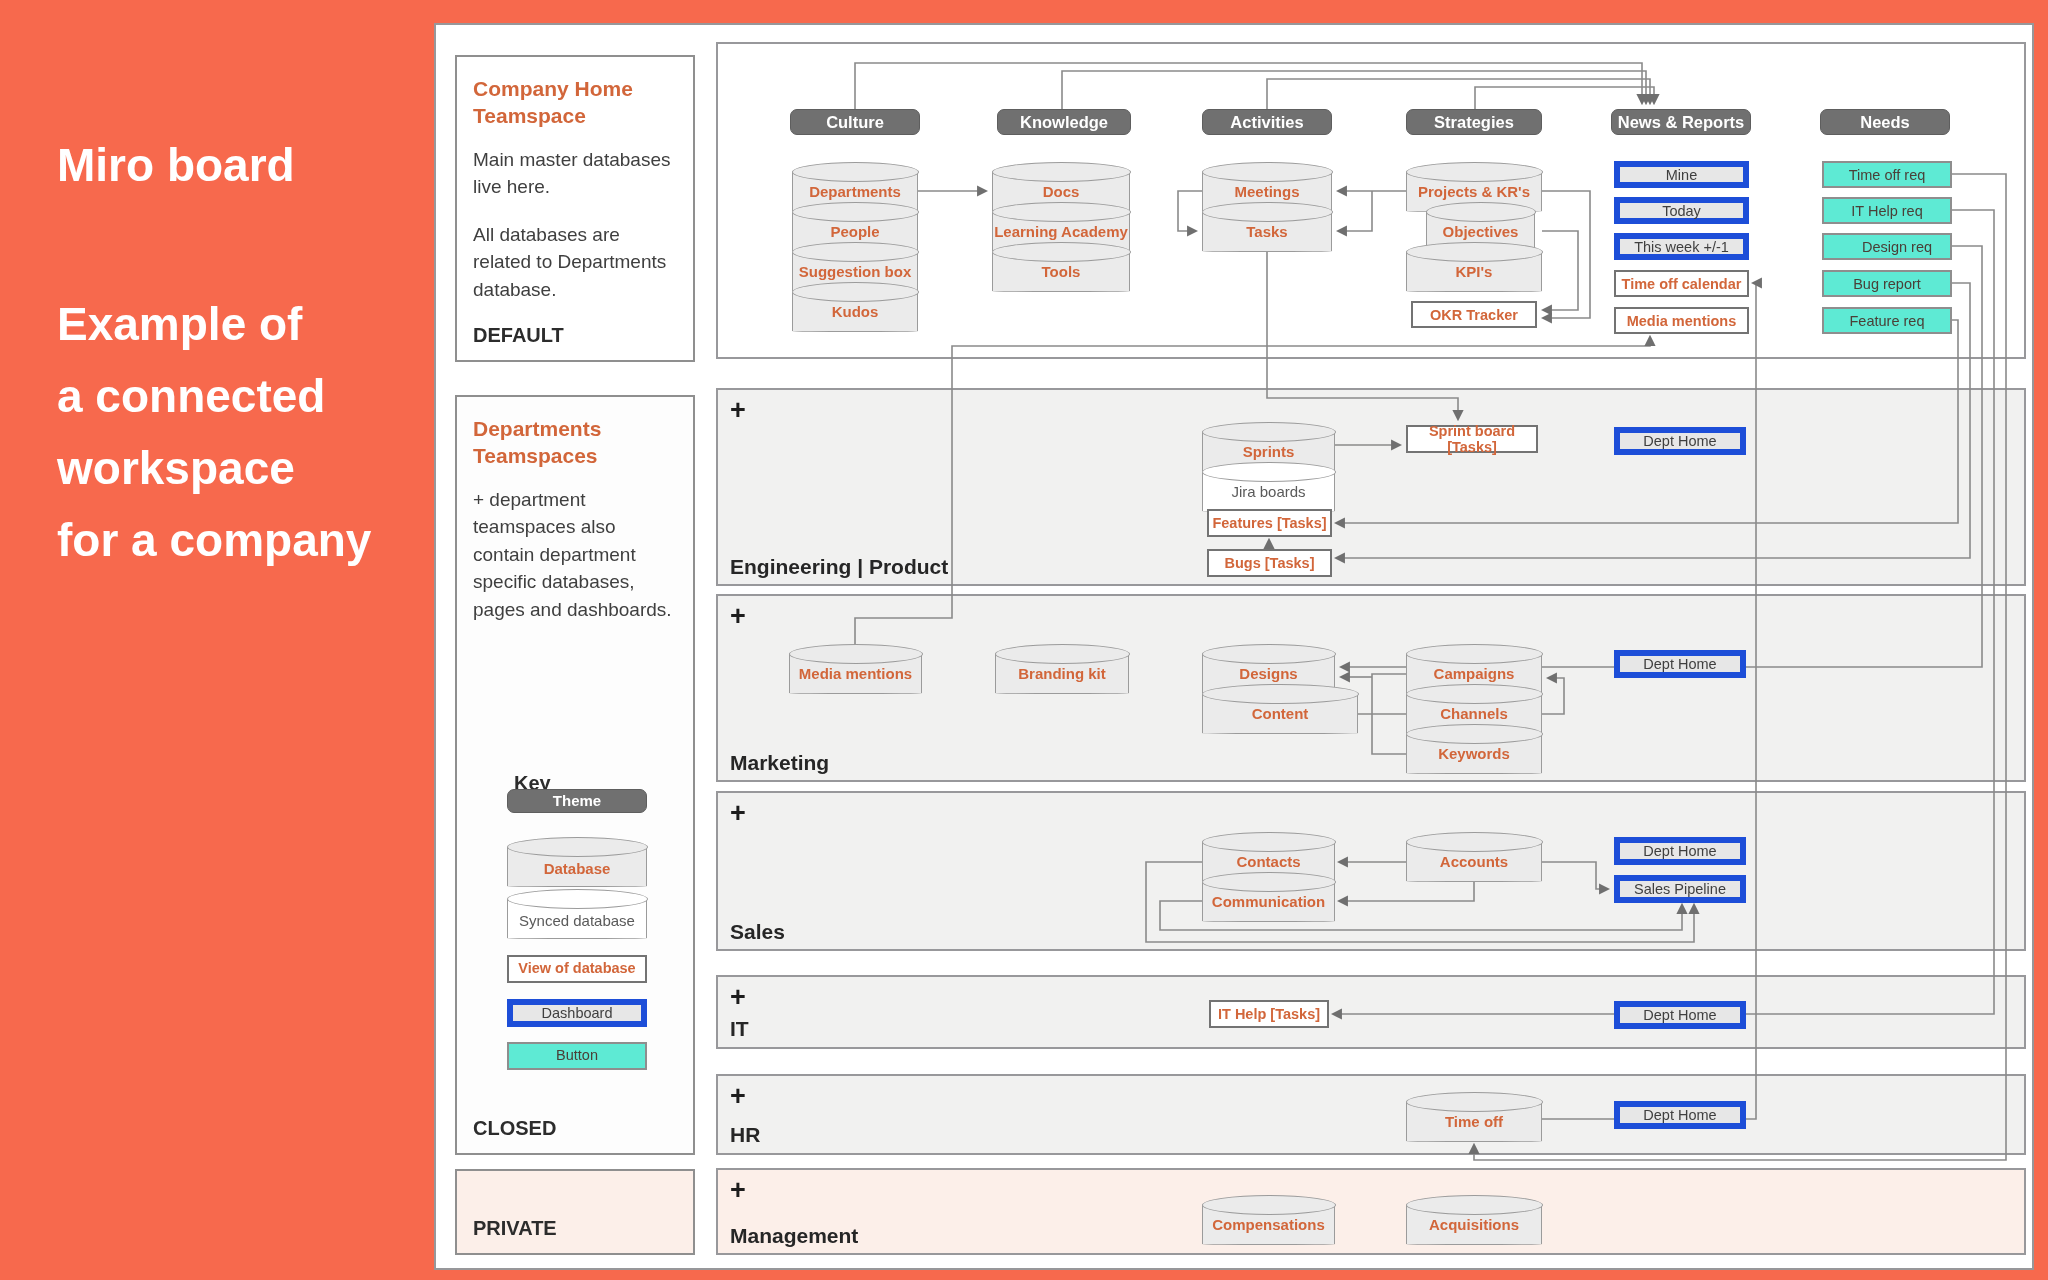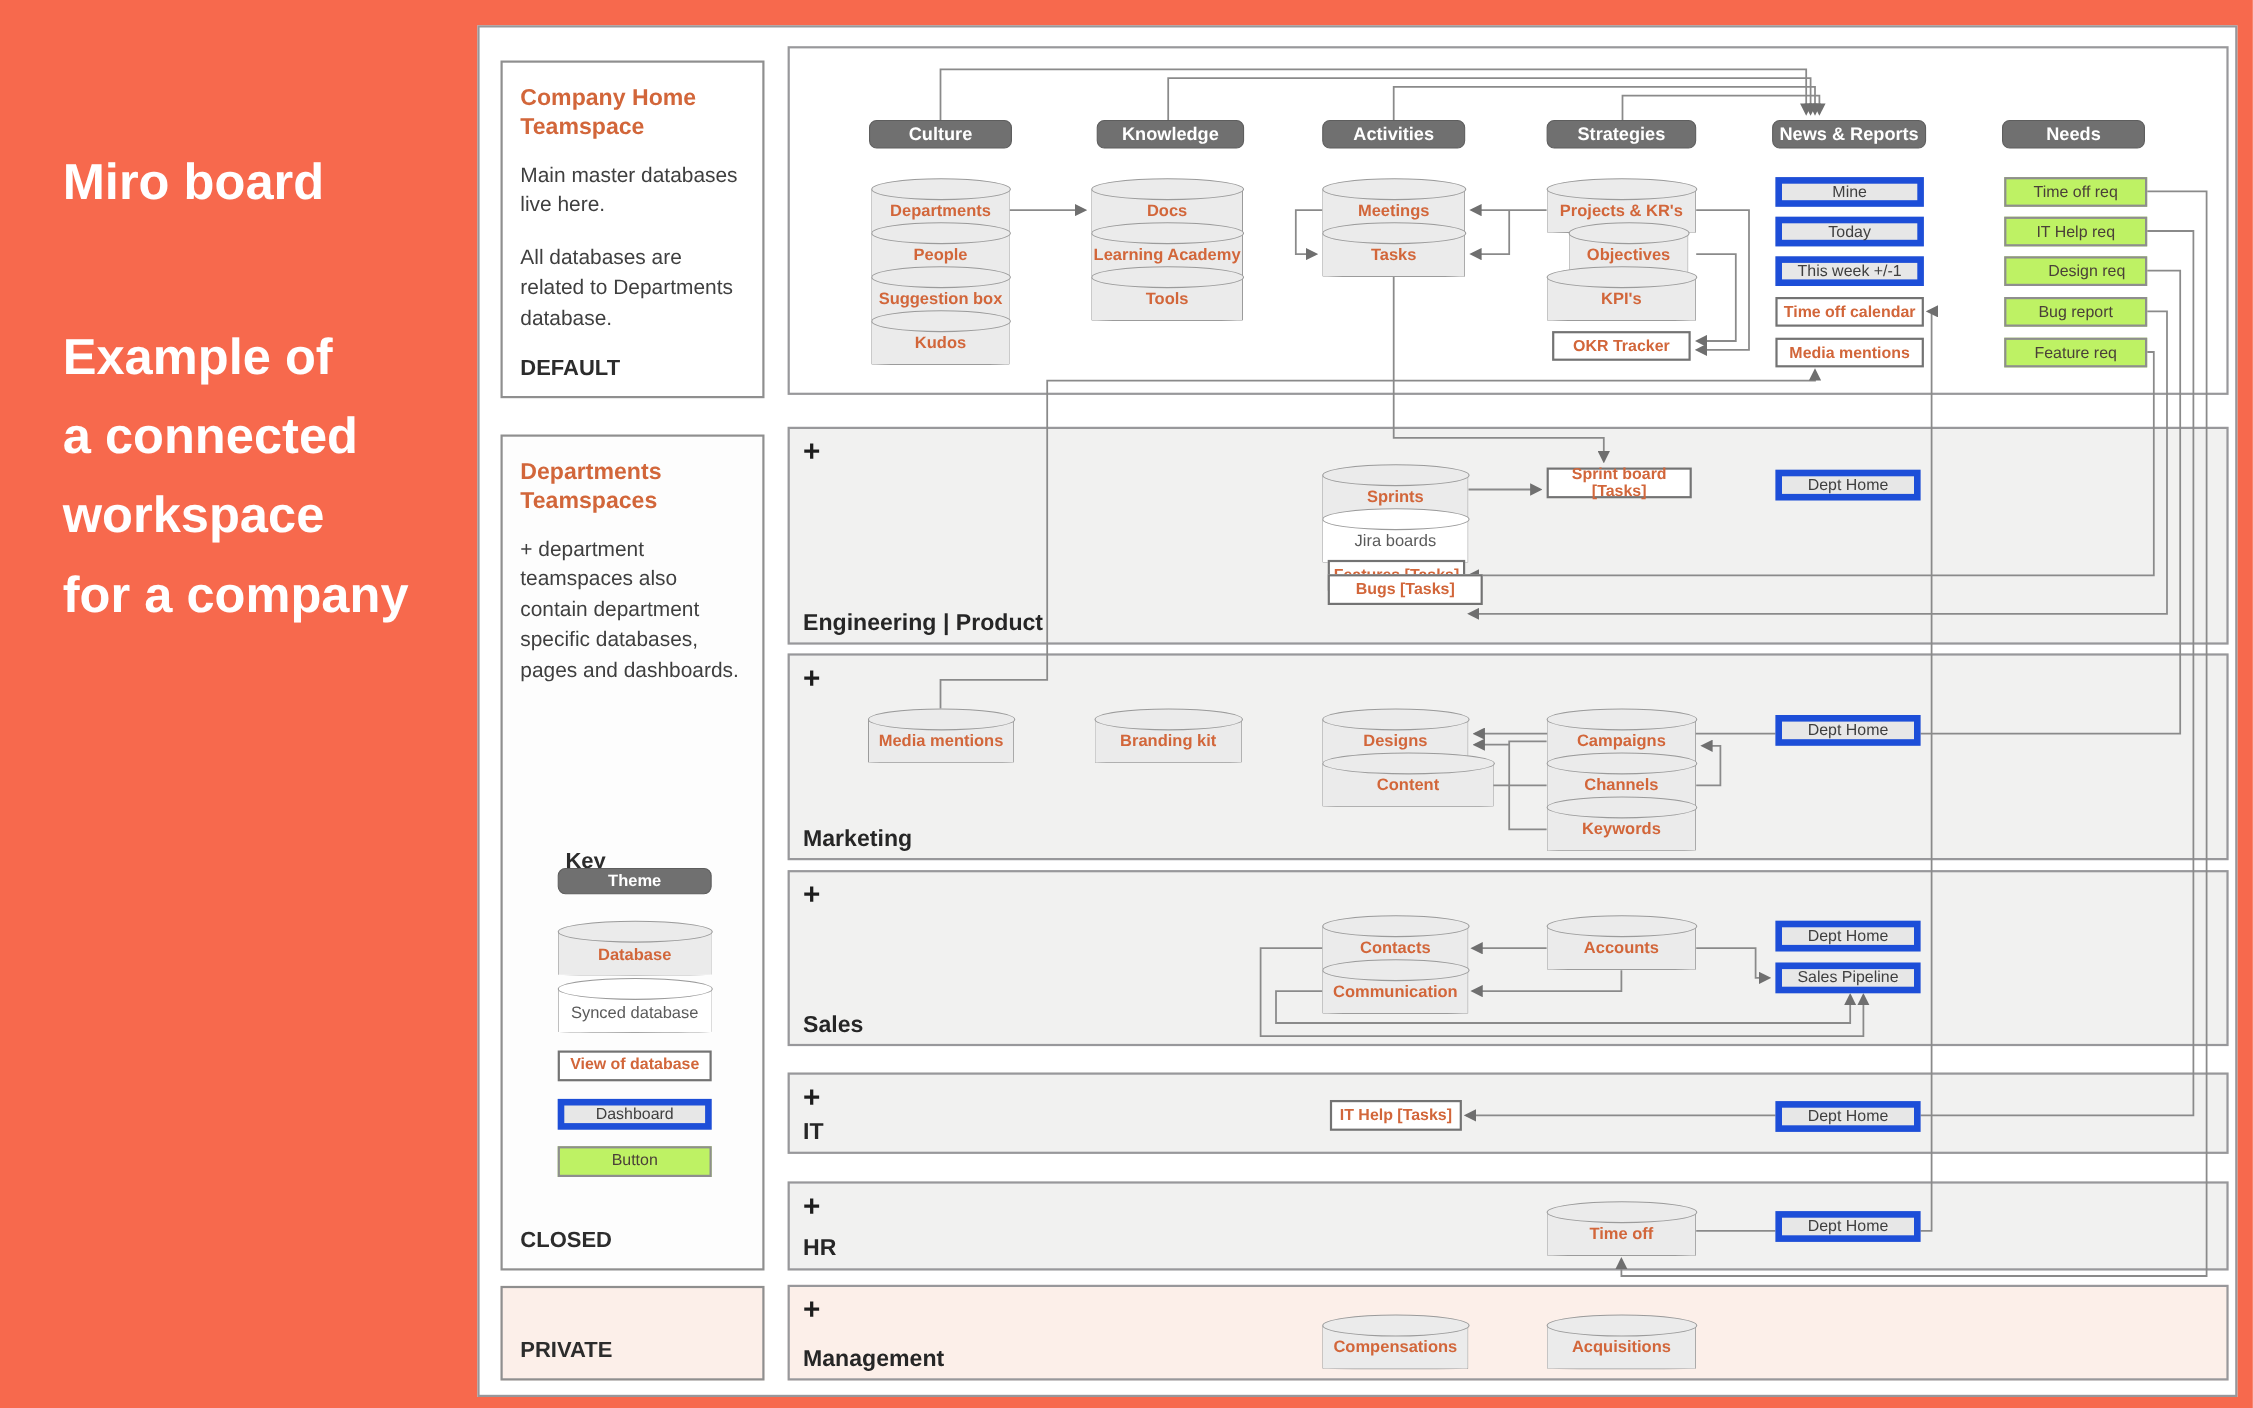--- a/index.html
+++ b/index.html
@@ -26,7 +26,7 @@
             border-radius:7px;border:1px solid #5e5e5e;}
   .viewbox{background:#fff;border:2px solid #737373;color:#d2663a;font-weight:700;font-size:14.5px;height:28px;}
   .dash{background:#e7e7e7;border:6px solid #1d4ed8;color:#3f3f3f;font-size:14.5px;height:28px;}
-  .btnx{background:#bef264;border:2px solid #8e8e8e;color:#4a4038;font-size:14.5px;height:28px;}
+  .btnx{background:#5eead4;border:2px solid #8e8e8e;color:#4a4038;font-size:14.5px;height:28px;}
   .cyl{position:absolute;box-sizing:border-box;background:#ebebeb;border:1.5px solid #9b9b9b;border-top:none;
        border-radius:0 0 999px 999px / 0 0 14px 14px;height:40px;}
   .cyl::before{content:"";position:absolute;left:-1.5px;right:-1.5px;top:-10px;height:20px;box-sizing:border-box;

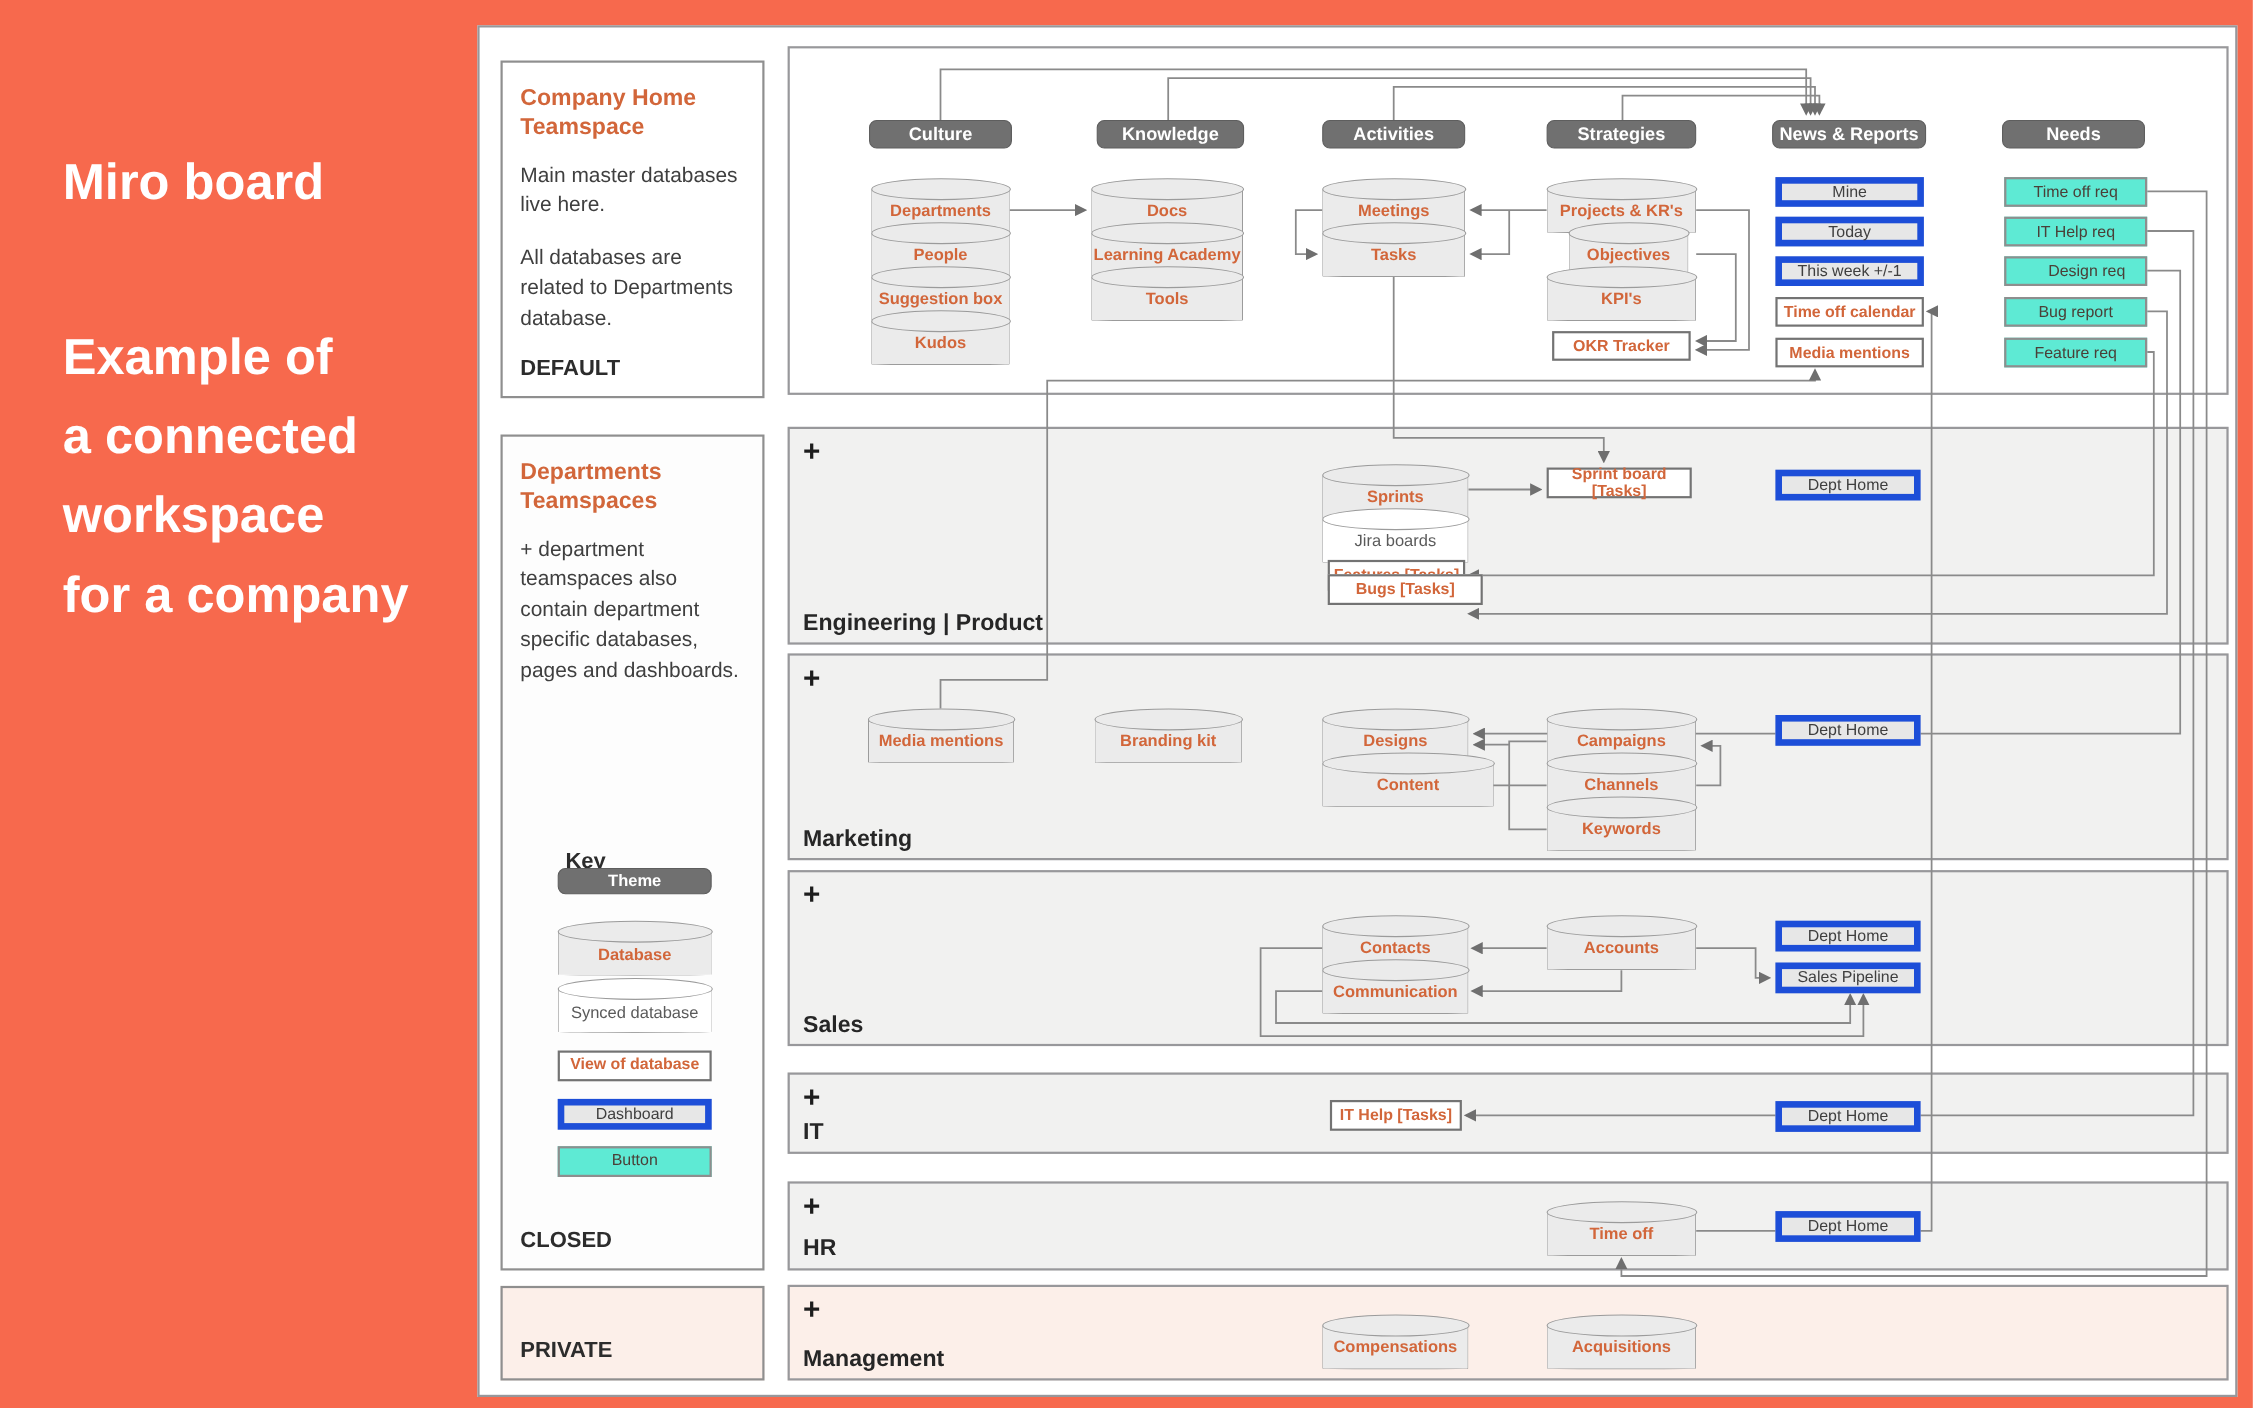--- a/index.html
+++ b/index.html
@@ -237,7 +237,7 @@
   <div class="node viewbox" style="left:771px;top:484px;width:125px;">
       <span>Features [Tasks]</span>
     </div>
-  <div class="node viewbox" style="left:771px;top:497px;width:141px;">
+  <div class="node viewbox" style="left:771px;top:524px;width:125px;">
       <span>Bugs [Tasks]</span>
     </div>
   <div class="node viewbox" style="left:970px;top:400px;width:132px;">

